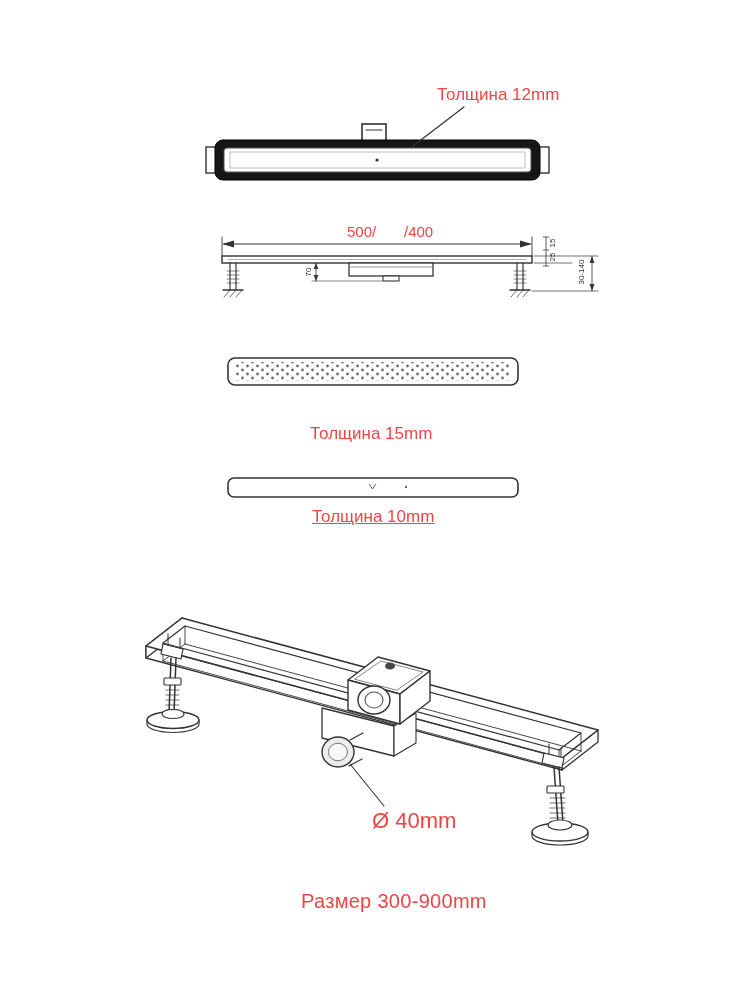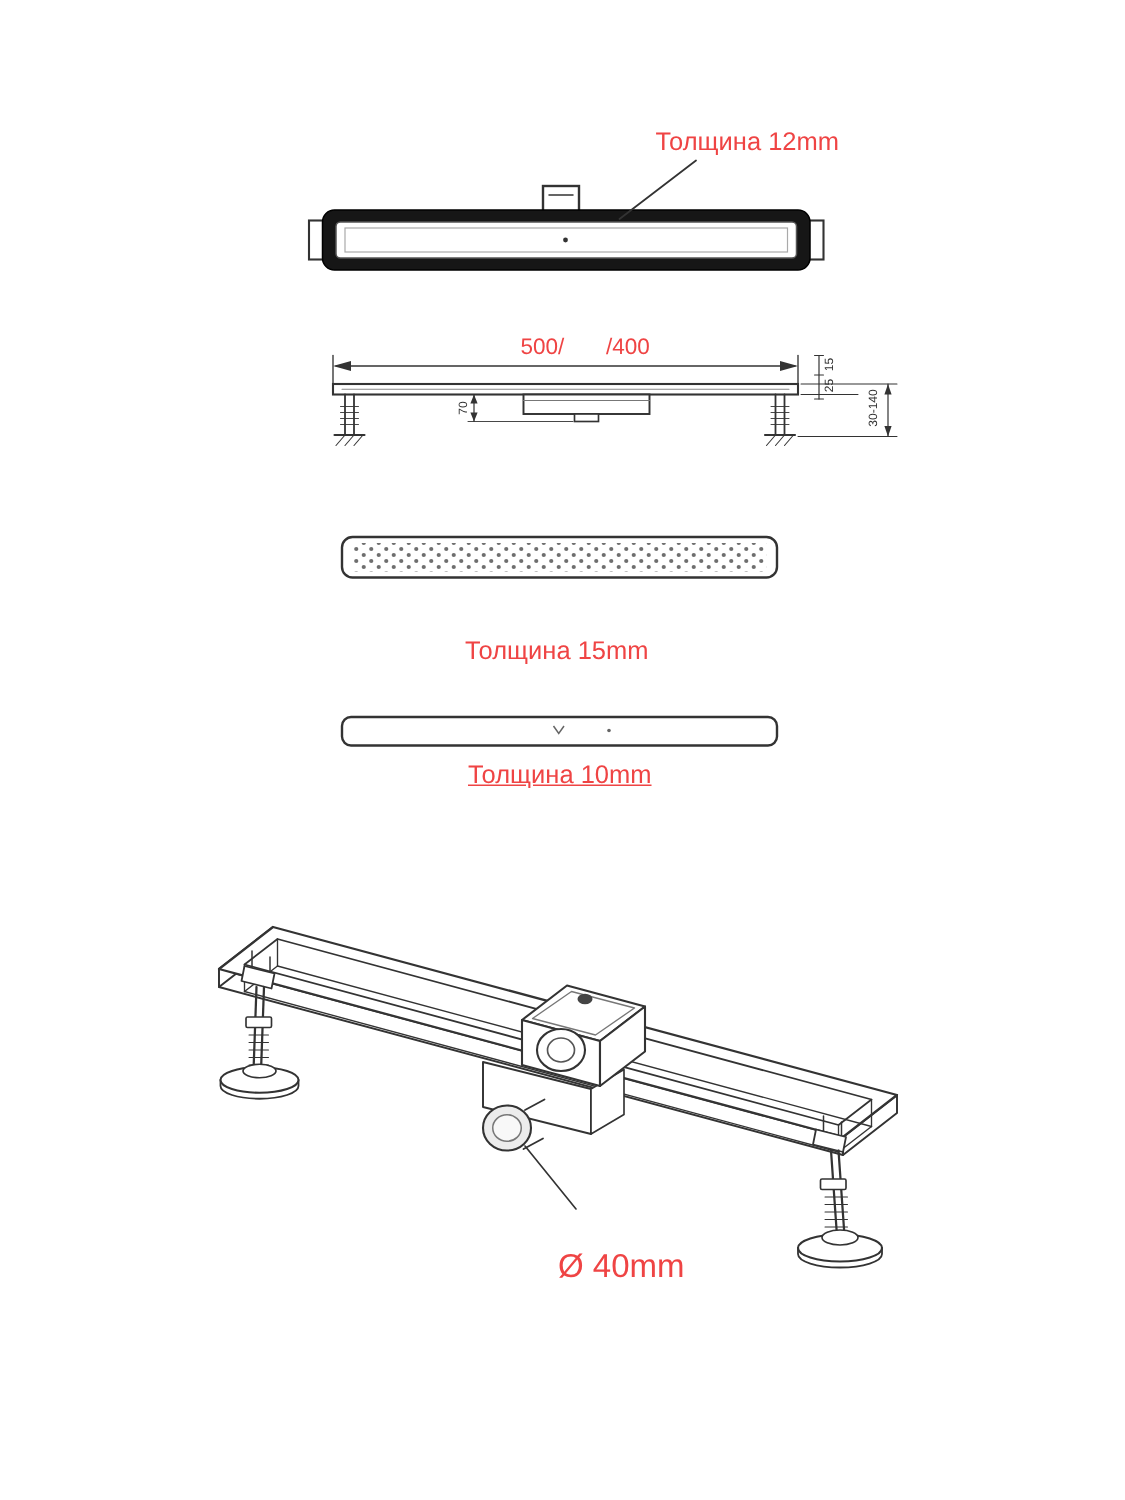--- a/index.html
+++ b/index.html
@@ -10,7 +10,7 @@
   .lbl { position:absolute; white-space:nowrap; color:#ef4444; }
   .lbl-main { font-size:17px; }
   .lbl-dim  { font-size:15px; }
-  .lbl-dia  { font-size:22px;margin-top:23px; }
+  .lbl-dia  { font-size:22px; }
   .lbl-size { font-size:20px; letter-spacing:0.3px; }
   .lbl-tiny { font-size:8px; line-height:1; transform:rotate(-90deg); transform-origin:center; color:#333; }
 </style>

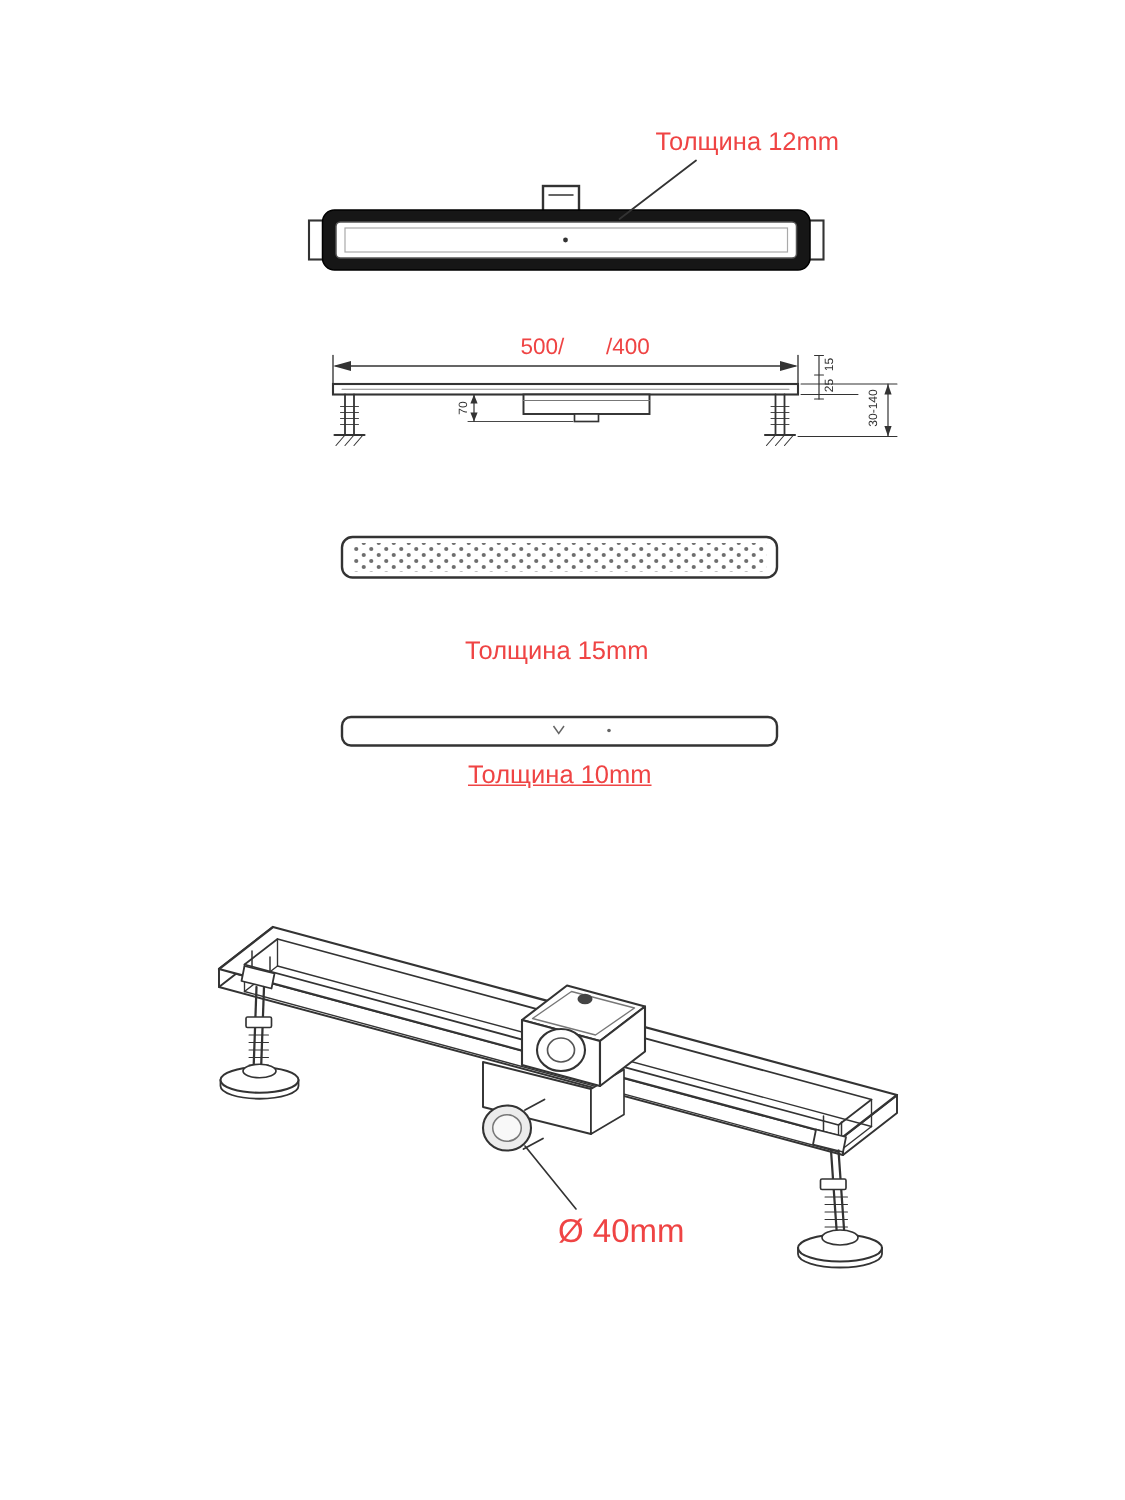--- a/index.html
+++ b/index.html
@@ -208,6 +208,7 @@
 
   <div class="lbl lbl-dia" style="left:372px; top:808px;">Ø 40mm</div>
 
+  <div class="lbl lbl-size" style="left:301px; top:890px;">Размер 300-900mm</div>
 
 </div>
 

